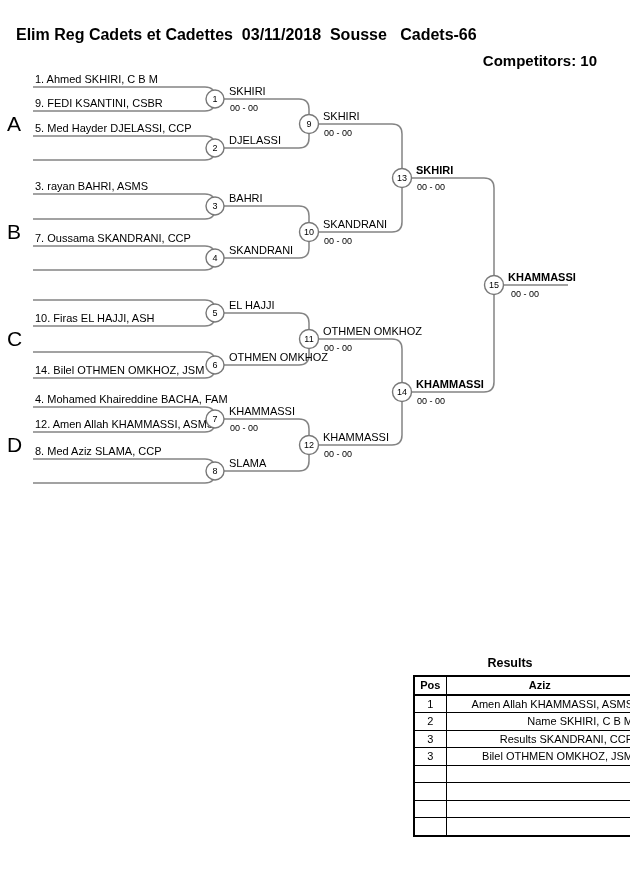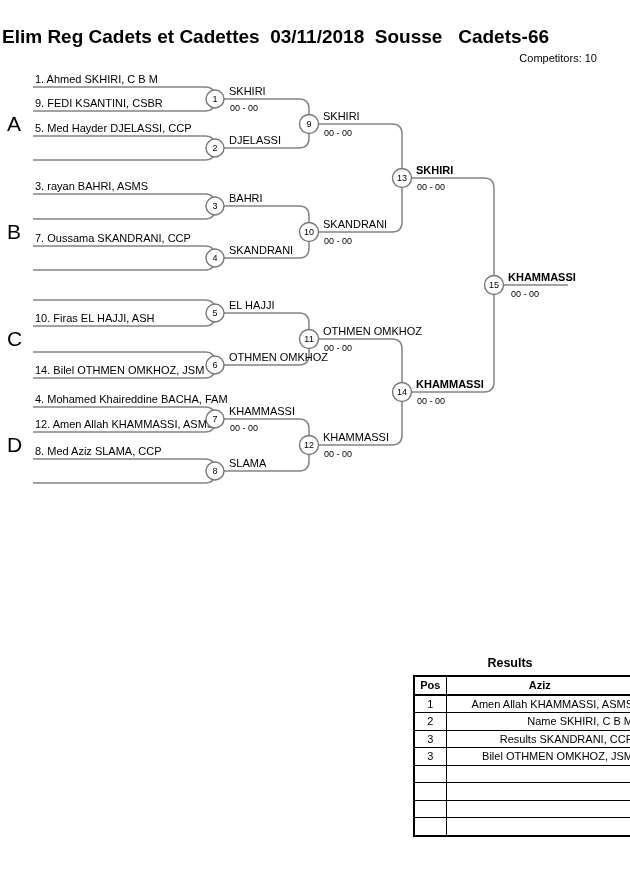--- a/index.html
+++ b/index.html
@@ -5,7 +5,7 @@
   html,body{margin:0;padding:0;background:#ffffff;}
   body{width:630px;height:891px;position:relative;font-family:"Liberation Sans",sans-serif;color:#000;}
   .page{position:absolute;inset:0;background:#fff;overflow:hidden;}
-  .title{position:absolute;left:2px;top:26px;font-size:19px;font-weight:bold;white-space:pre;letter-spacing:0;}
+  .title{position:absolute;left:16px;top:26px;font-size:16px;font-weight:bold;white-space:pre;letter-spacing:0;}
   .competitors{position:absolute;right:33px;top:52px;font-size:11px;font-weight:normal;}
   svg.bracket{position:absolute;left:0;top:0;}
   svg.bracket text{font-family:"Liberation Sans",sans-serif;fill:#000;}

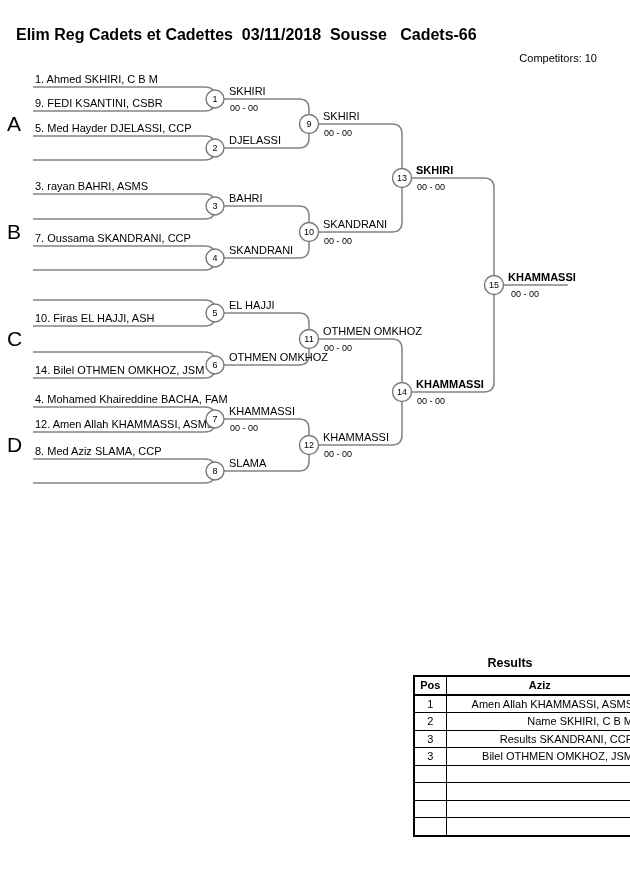--- a/index.html
+++ b/index.html
@@ -6,7 +6,7 @@
   body{width:630px;height:891px;position:relative;font-family:"Liberation Sans",sans-serif;color:#000;}
   .page{position:absolute;inset:0;background:#fff;overflow:hidden;}
   .title{position:absolute;left:16px;top:26px;font-size:16px;font-weight:bold;white-space:pre;letter-spacing:0;}
-  .competitors{position:absolute;right:33px;top:52px;font-size:11px;font-weight:normal;}
+  .competitors{position:absolute;right:33px;top:52px;font-size:15px;font-weight:bold;}
   svg.bracket{position:absolute;left:0;top:0;}
   svg.bracket text{font-family:"Liberation Sans",sans-serif;fill:#000;}
   text.entrant{font-size:11px;}

